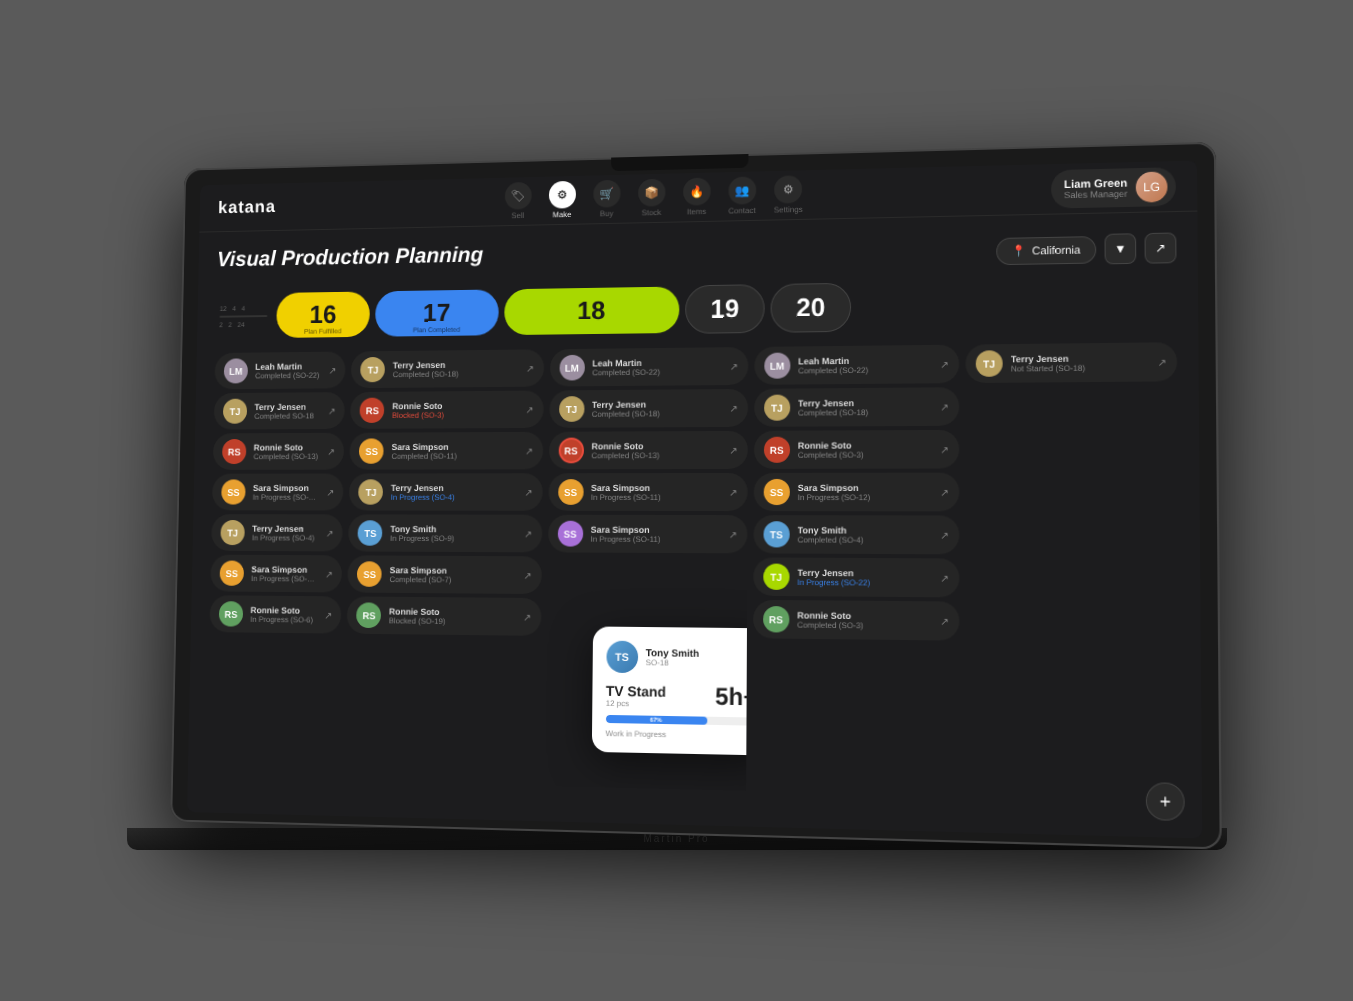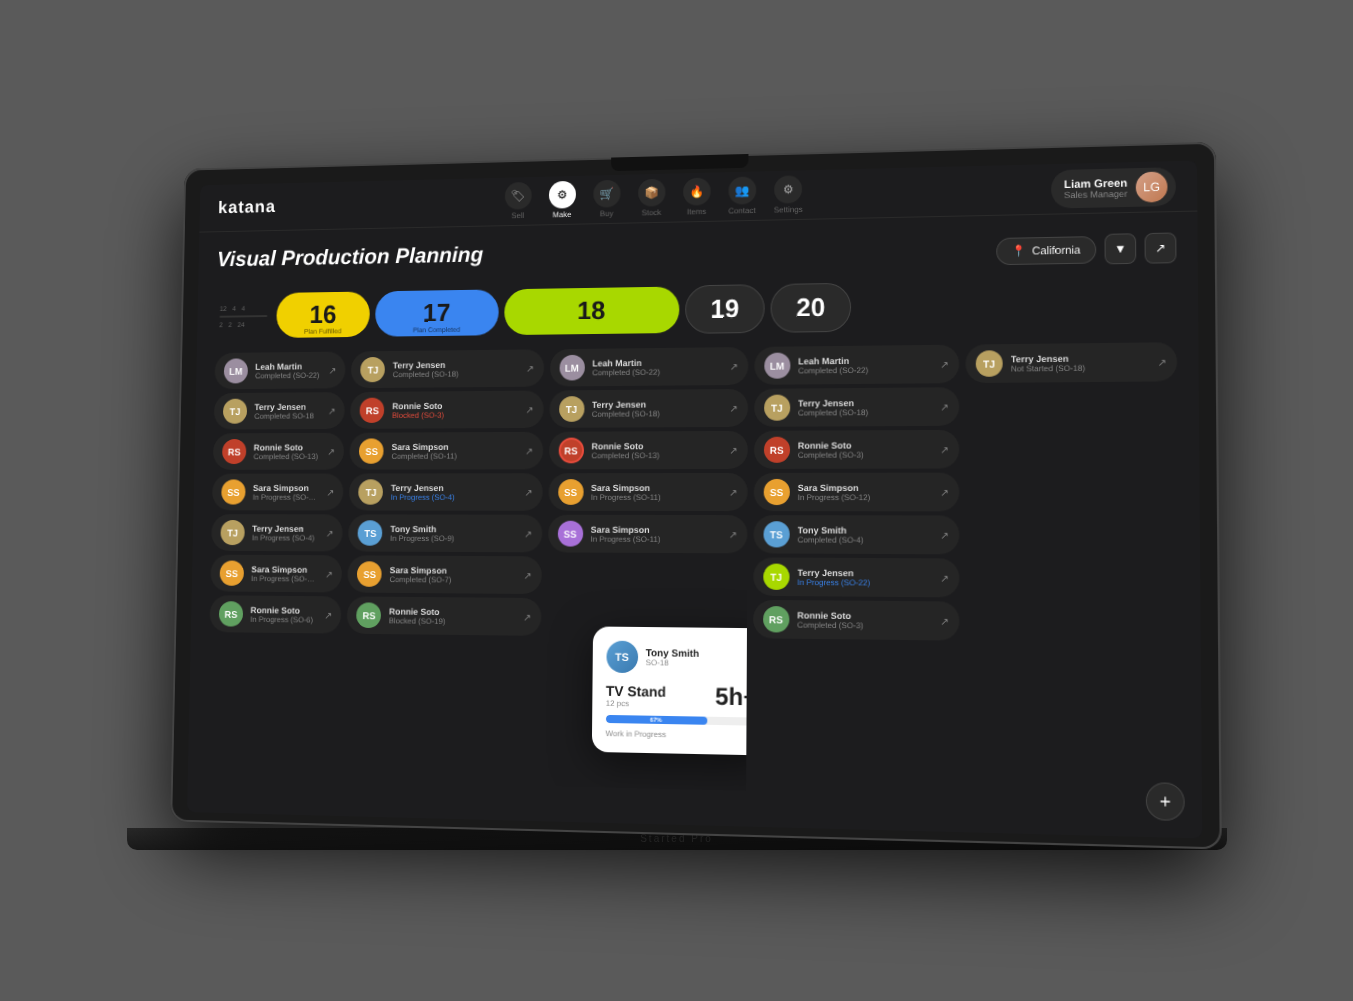--- a/index.html
+++ b/index.html
@@ -852,7 +852,7 @@
     </div>
   </div>
   <div class="laptop-base">
-    <span class="laptop-base-label">Started Pro</span>
+    <span class="laptop-base-label">Martin Pro</span>
   </div>
 </div>
 

